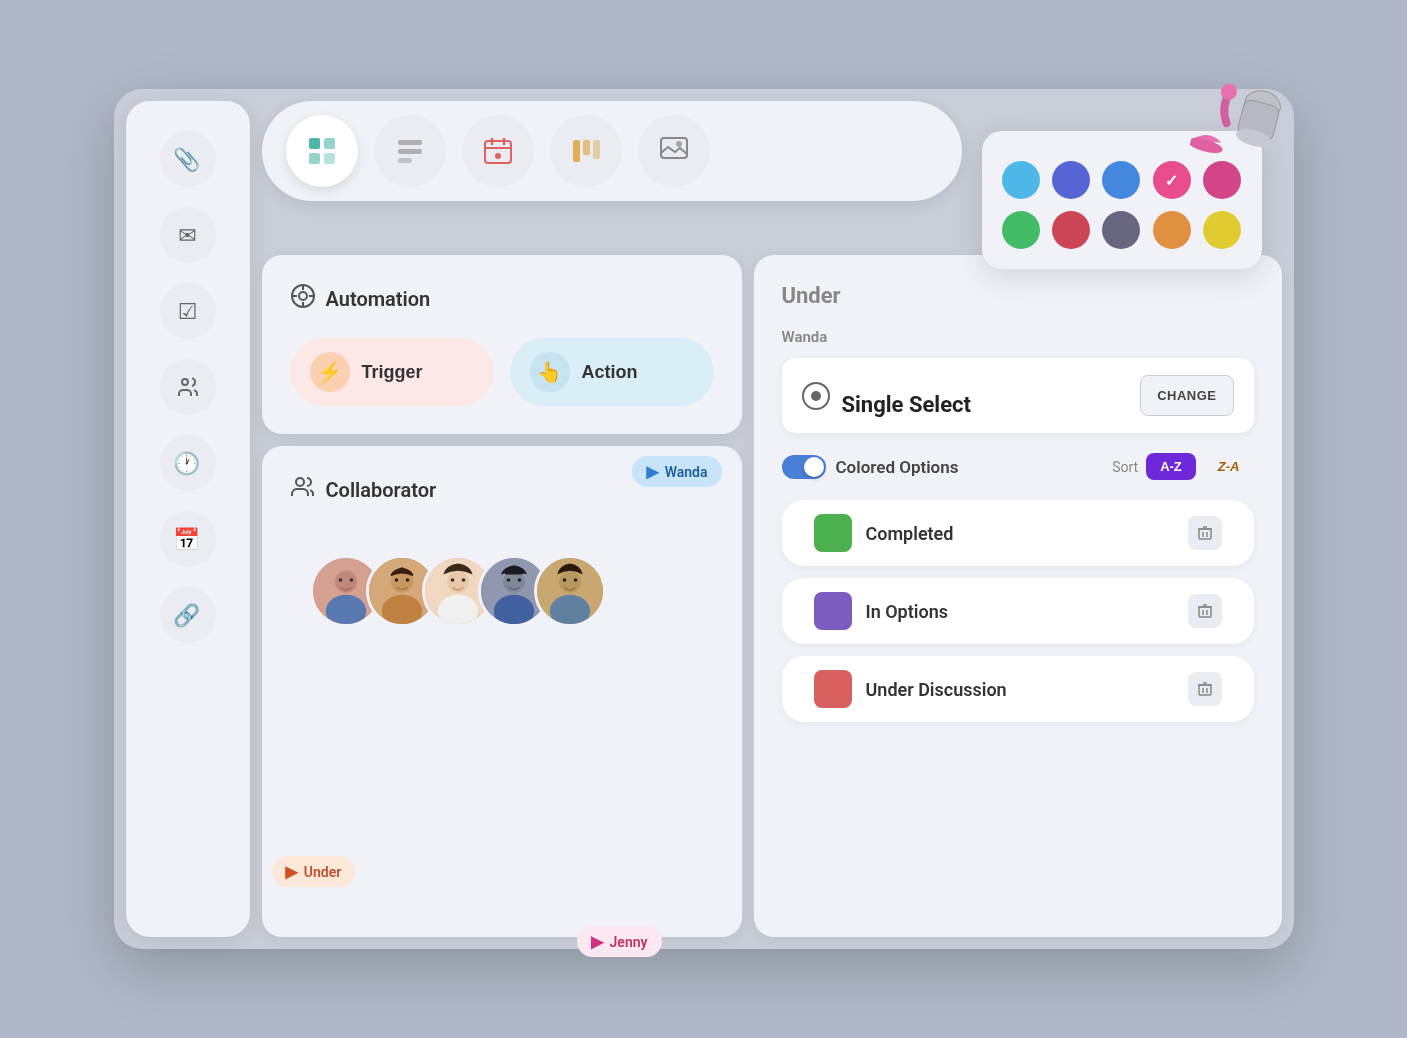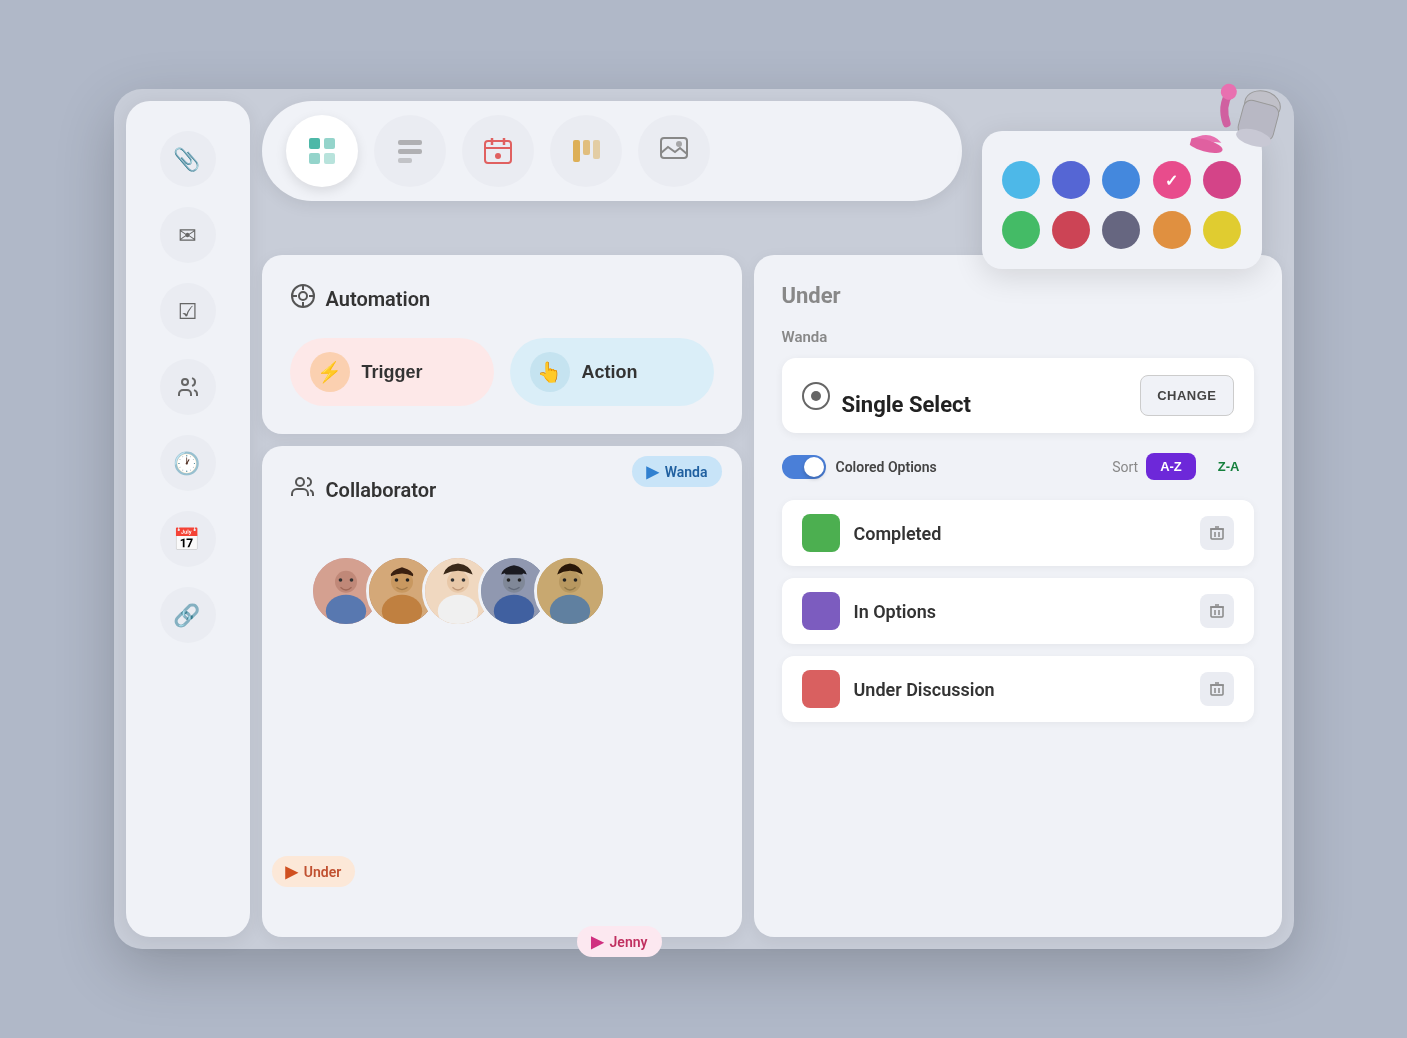--- a/index.html
+++ b/index.html
@@ -331,7 +331,7 @@
       box-shadow: 0 2px 4px rgba(0,0,0,0.2);
     }
     .options-label {
-      font-size: 14px;
+      font-size: 17px;
       font-weight: 600;
       color: #444;
     }

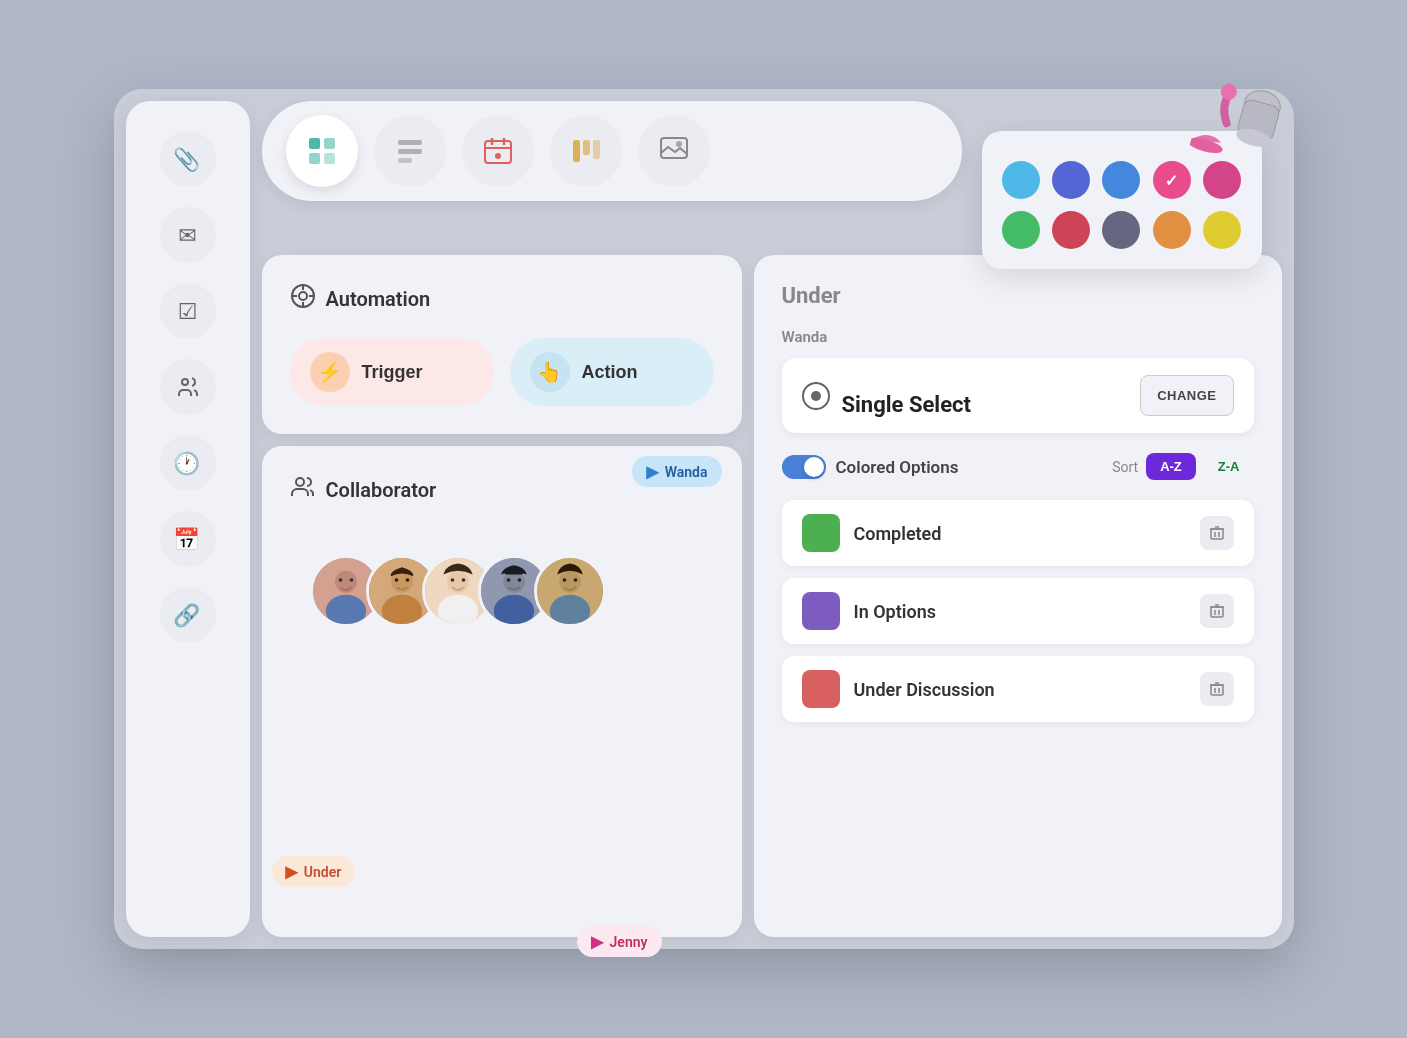--- a/index.html
+++ b/index.html
@@ -358,7 +358,8 @@
     }
     .sort-btn-inactive {
       background: transparent;
-      color: #15803d;
+      color: #a16207;
+      font-style: italic;
     }
 
     

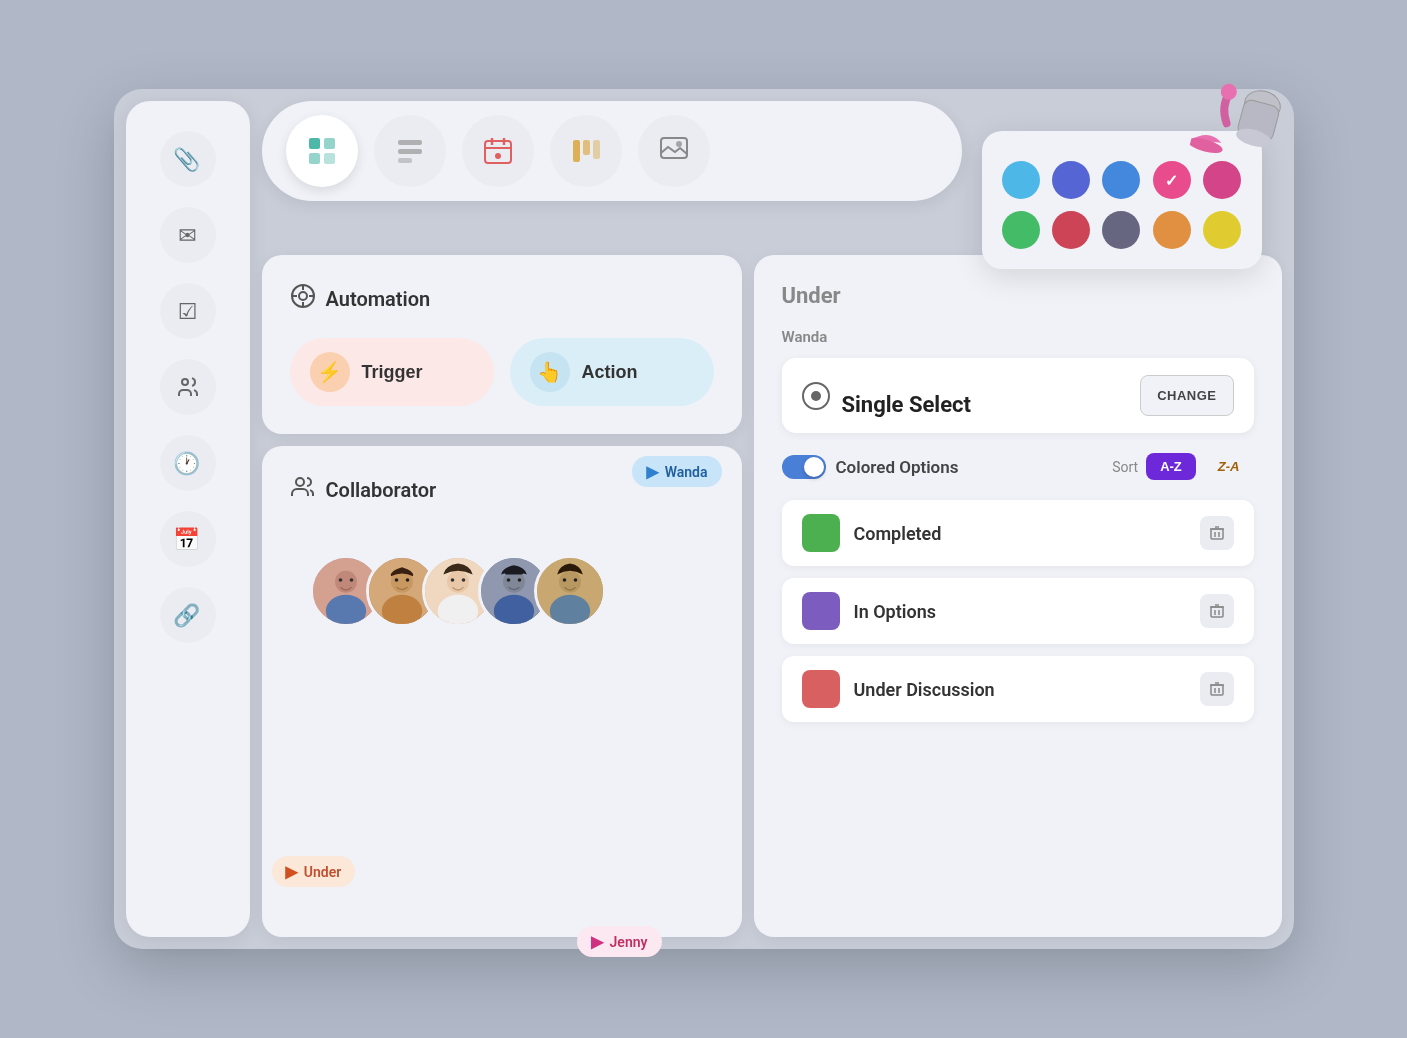--- a/index.html
+++ b/index.html
@@ -368,8 +368,8 @@
       align-items: center;
       justify-content: space-between;
       background: #fff;
-      border-radius: 12px;
-      padding: 14px 20px;
+      border-radius: 22px;
+      padding: 14px 32px;
       margin-bottom: 12px;
       box-shadow: 0 2px 8px rgba(0,0,0,0.05);
     }

